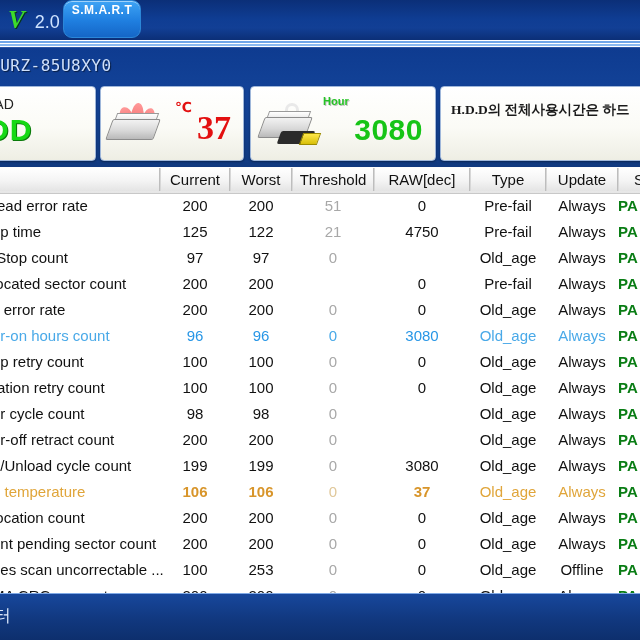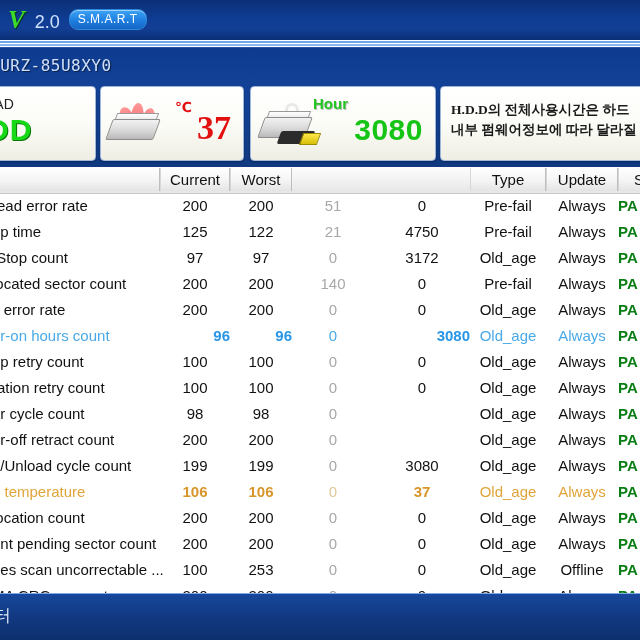--- a/index.html
+++ b/index.html
@@ -24,9 +24,9 @@
   }
   .logo-ver{color:#cfe3ff;font-size:18px;line-height:15px;margin-left:10px;align-self:flex-end;padding-bottom:2px;}
   .smart-pill{
-    margin-left:9px;padding:2px 8px 3px 8px;border-radius:9px;
+    margin-left:3px;padding:2px 8px 20px 8px;border-radius:9px;
     background:linear-gradient(to bottom,#3ea4f5 0%,#1f7fe0 55%,#1566c6 100%);
-    color:#ffffff;font-size:12px;font-weight:normal;letter-spacing:.5px;
+    color:#ffffff;font-size:12px;font-weight:bold;letter-spacing:.5px;
     border:1px solid #2b87d8;
     box-shadow:inset 0 1px 0 rgba(255,255,255,.5);
     white-space:nowrap;

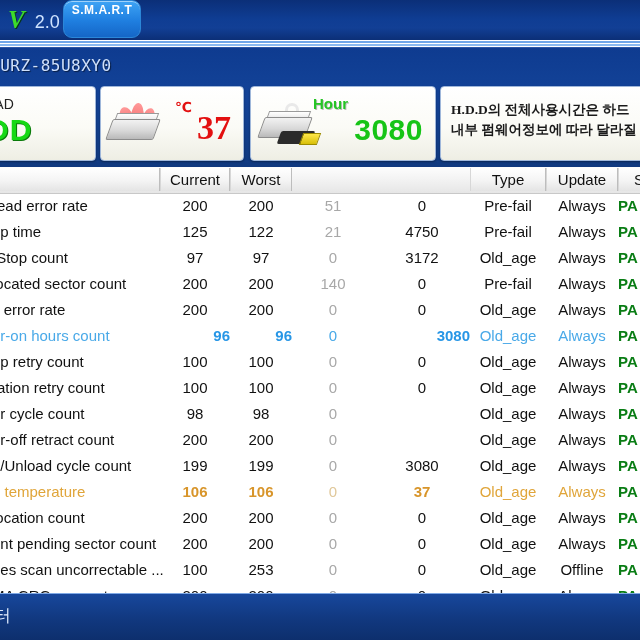--- a/index.html
+++ b/index.html
@@ -72,7 +72,7 @@
      font-family:"Liberation Serif","DejaVu Serif",serif;letter-spacing:0px;}
   .cels{position:absolute;left:74px;top:12px;color:#e31010;font-size:14px;font-weight:bold;}
 
-  .hour-label{position:absolute;left:62px;top:8px;color:#25c425;font-size:15px;font-weight:bold;
+  .hour-label{position:absolute;left:72px;top:8px;color:#25c425;font-size:11px;font-weight:bold;
      text-shadow:1px 1px 0 rgba(0,0,0,.25);}
   .hour-value{position:absolute;right:12px;top:26px;color:#16c416;font-size:30px;font-weight:bold;
      letter-spacing:.5px;}

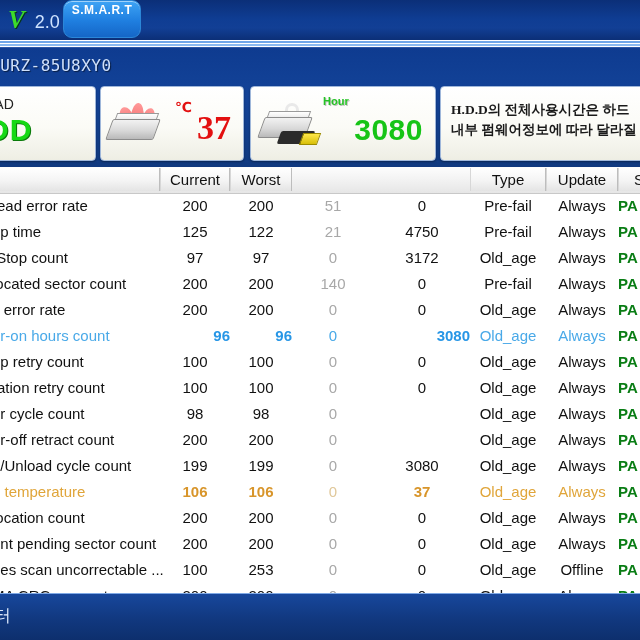--- a/index.html
+++ b/index.html
@@ -203,7 +203,6 @@
 
     <div class="card card-note">
       <div class="note-line note-l1">H.D.D의 전체사용시간은 하드</div>
-      <div class="note-line note-l2">내부 펌웨어정보에 따라 달라질</div>
     </div>
   </div>
 

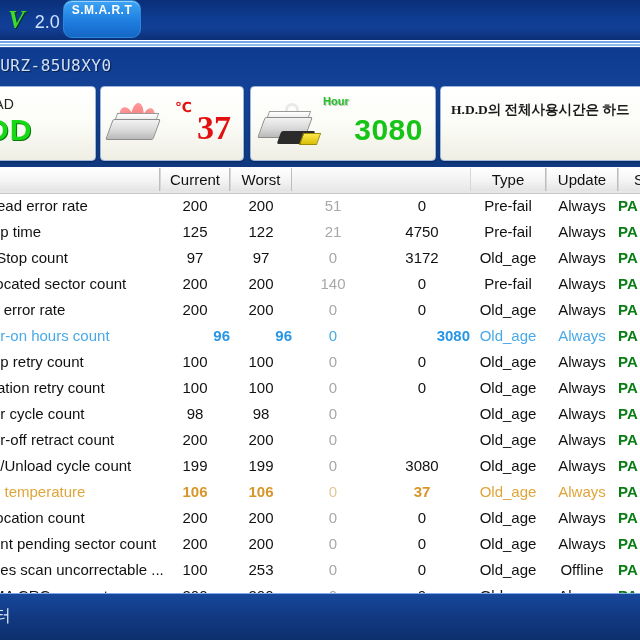--- a/index.html
+++ b/index.html
@@ -211,6 +211,7 @@
       <div class="th plain" style="left:-8px;width:168px;"></div>
       <div class="th" style="left:160px;width:70px;">Current</div>
       <div class="th" style="left:230px;width:62px;">Worst</div>
+      <div class="th" style="left:292px;width:82px;">Threshold</div>
       <div class="th" style="left:546px;width:72px;">Update</div>
       <div class="th" style="left:470px;width:76px;">Type</div>
       <div class="th" style="left:618px;width:46px;">St</div>

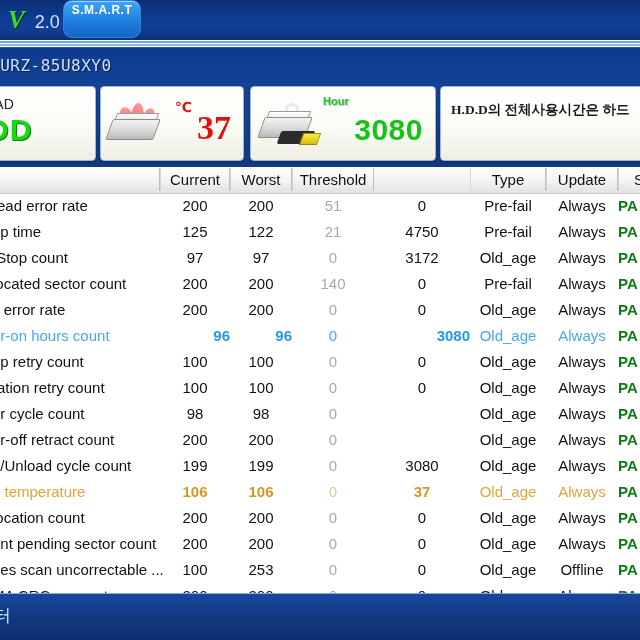--- a/index.html
+++ b/index.html
@@ -212,6 +212,7 @@
       <div class="th" style="left:160px;width:70px;">Current</div>
       <div class="th" style="left:230px;width:62px;">Worst</div>
       <div class="th" style="left:292px;width:82px;">Threshold</div>
+      <div class="th" style="left:374px;width:96px;">RAW[dec]</div>
       <div class="th" style="left:546px;width:72px;">Update</div>
       <div class="th" style="left:470px;width:76px;">Type</div>
       <div class="th" style="left:618px;width:46px;">St</div>

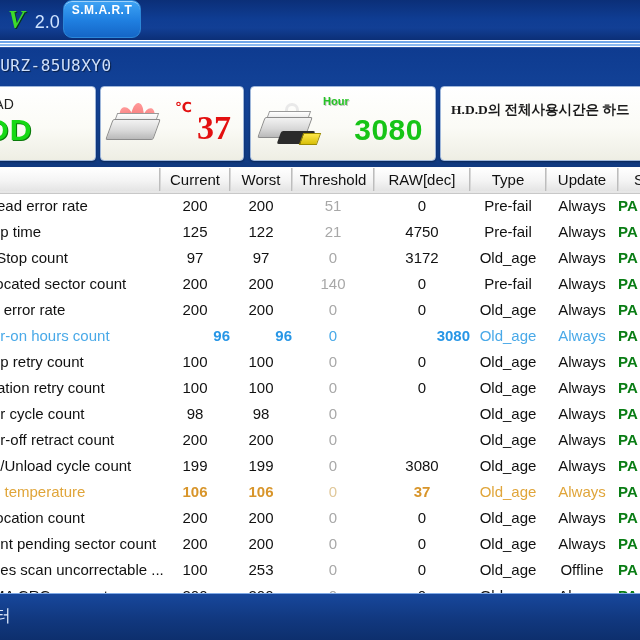--- a/index.html
+++ b/index.html
@@ -243,7 +243,6 @@
           <div class="cell c-cur">97</div>
           <div class="cell c-wor">97</div>
           <div class="cell c-thr">0</div>
-          <div class="cell c-raw">3172</div>
           <div class="cell c-typ">Old_age</div>
           <div class="cell c-upd">Always</div>
           <div class="cell c-sta">PA</div>

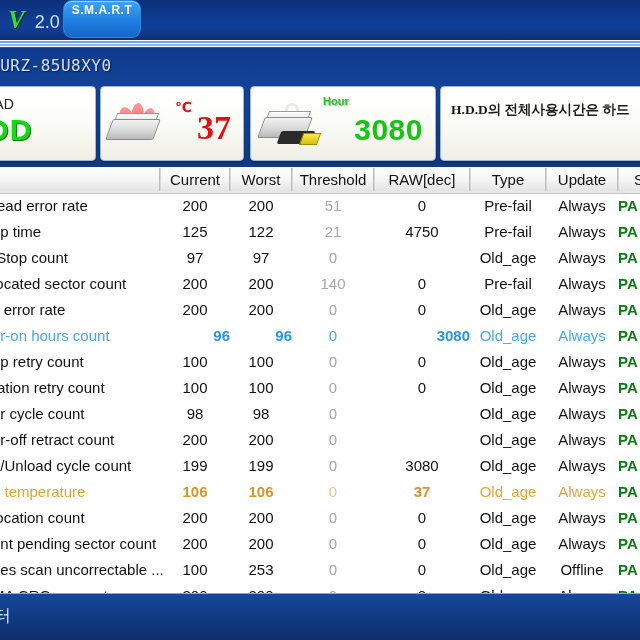--- a/index.html
+++ b/index.html
@@ -251,7 +251,6 @@
           <div class="cell c-name">located sector count</div>
           <div class="cell c-cur">200</div>
           <div class="cell c-wor">200</div>
-          <div class="cell c-thr">140</div>
           <div class="cell c-raw">0</div>
           <div class="cell c-typ">Pre-fail</div>
           <div class="cell c-upd">Always</div>

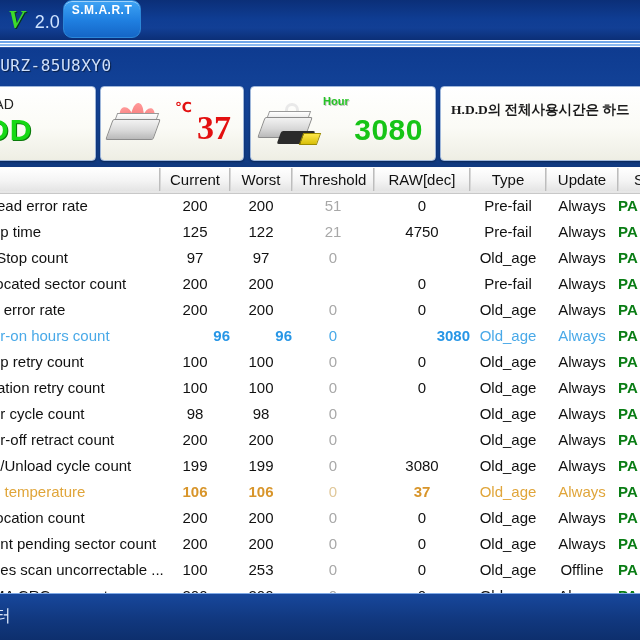--- a/index.html
+++ b/index.html
@@ -133,7 +133,7 @@
 
   .row.hl-blue .cell{color:#49a9e8;}
   .row.hl-blue .c-thr{color:#49a9e8;}
-  .row.hl-blue .c-raw,.row.hl-blue .c-cur,.row.hl-blue .c-wor{font-weight:bold;color:#2796e6;text-align:right;}
+  .row.hl-blue .c-raw,.row.hl-blue .c-cur,.row.hl-blue .c-wor{font-weight:normal;color:#2796e6;}
   .row.hl-blue .c-sta{color:#0a7d15;}
   .row.hl-orange .cell{color:#e0a53a;}
   .row.hl-orange .c-thr{color:#e0c89a;}

